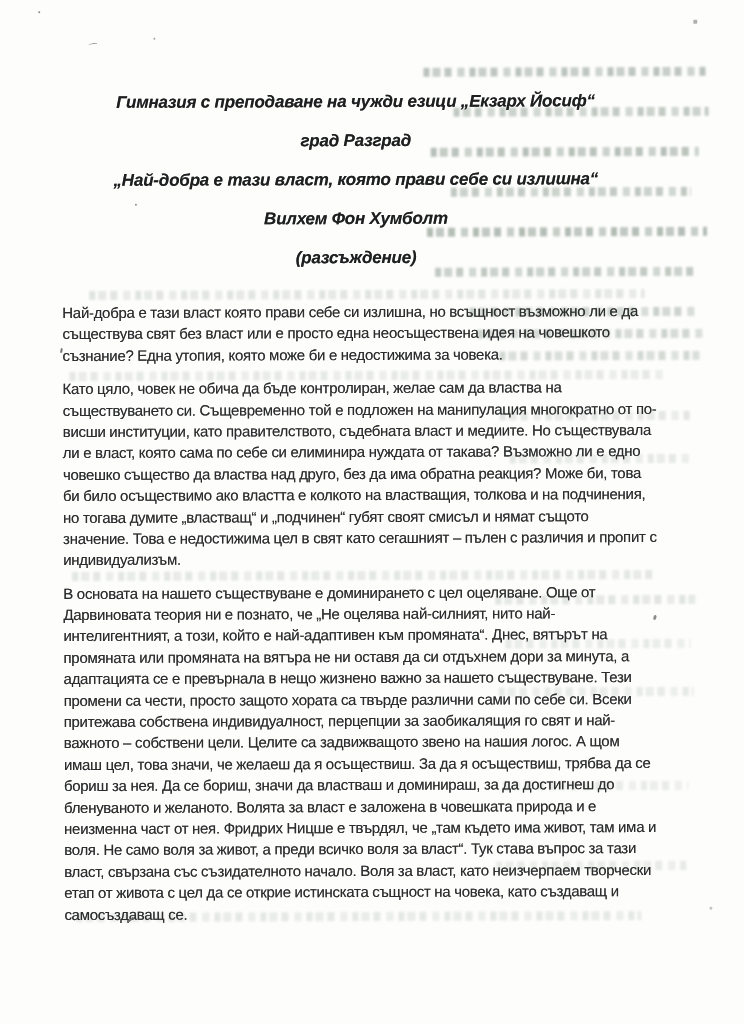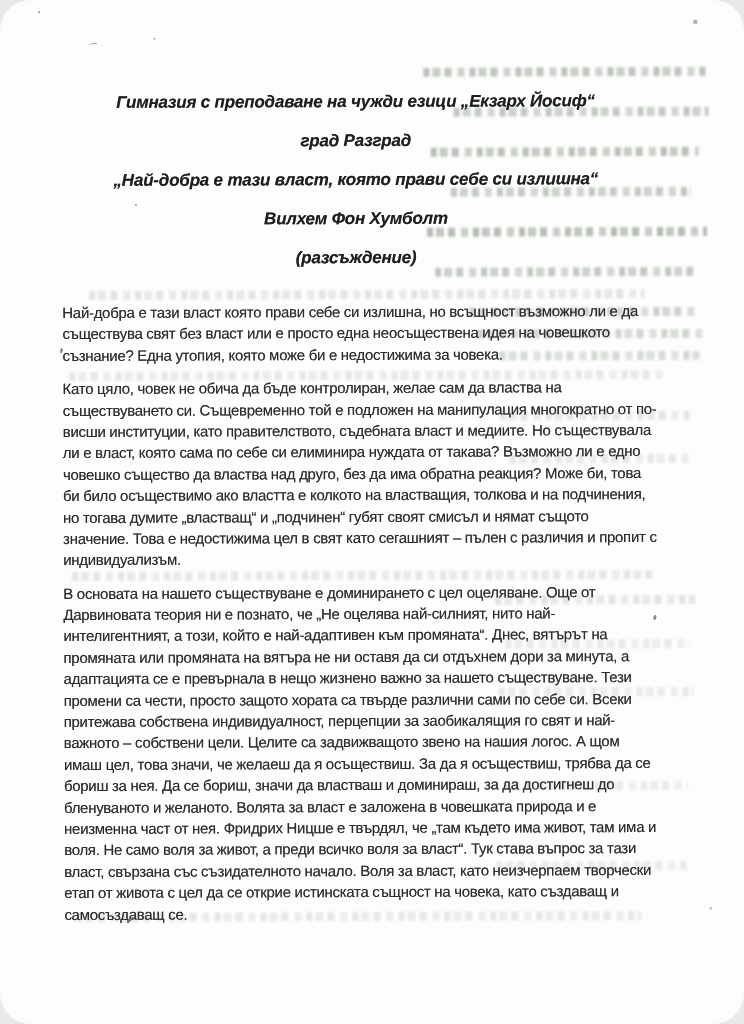--- a/index.html
+++ b/index.html
@@ -15,7 +15,6 @@
     background: #fdfdfc;
     overflow: hidden;
     font-family: "Liberation Sans", "DejaVu Sans", sans-serif;
-    border-radius: 31px;
   }
   .scan-rotate {
     position: absolute;

